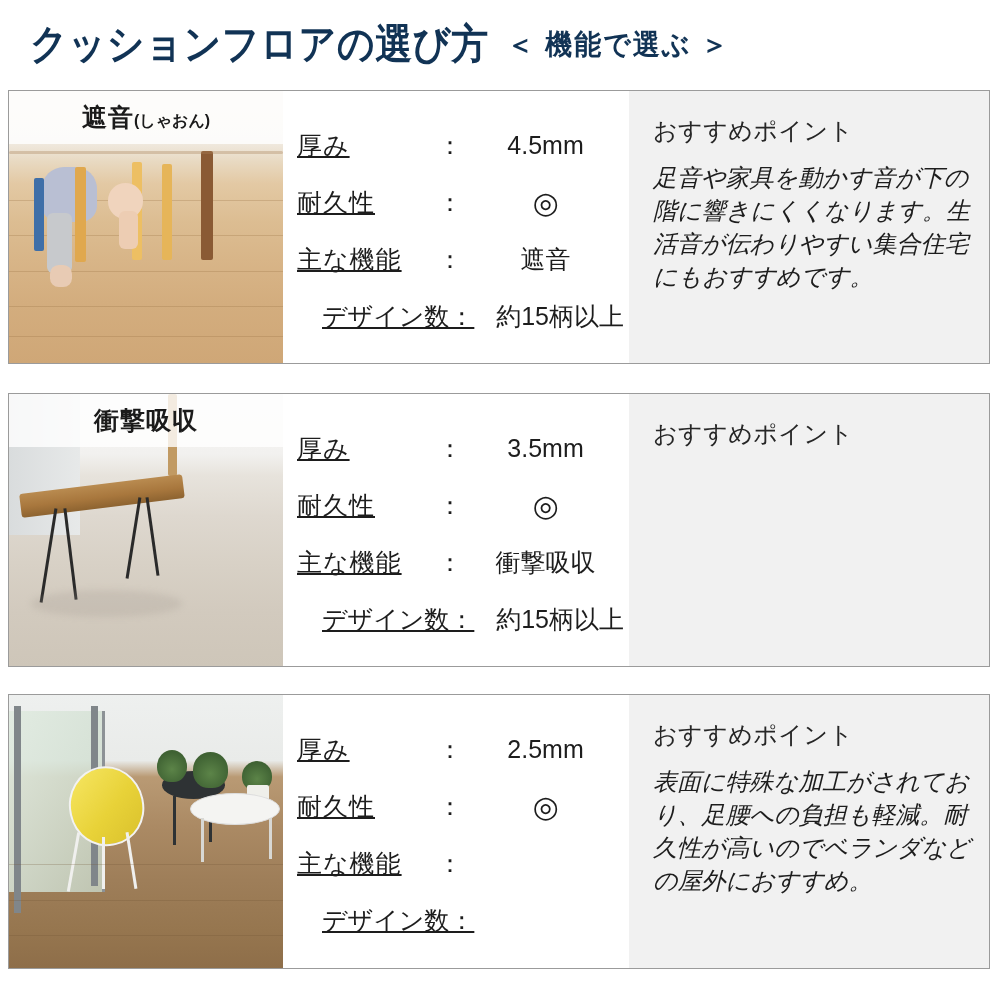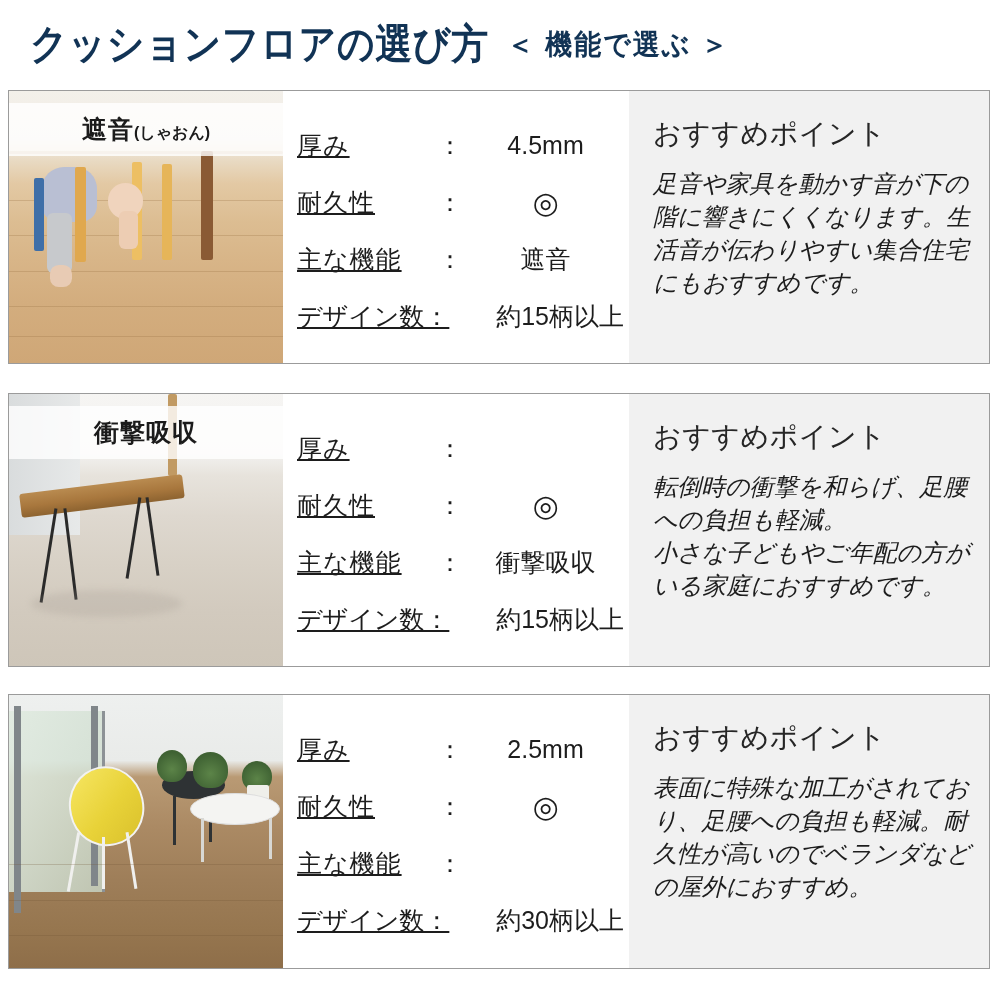--- a/index.html
+++ b/index.html
@@ -169,7 +169,7 @@
 
   .photo-label-band {
     position: absolute;
-    left: 0; top: 12px;
+    left: 0; top: 0;
     width: 100%;
     height: 53px;
     background: rgba(255,255,255,0.80);

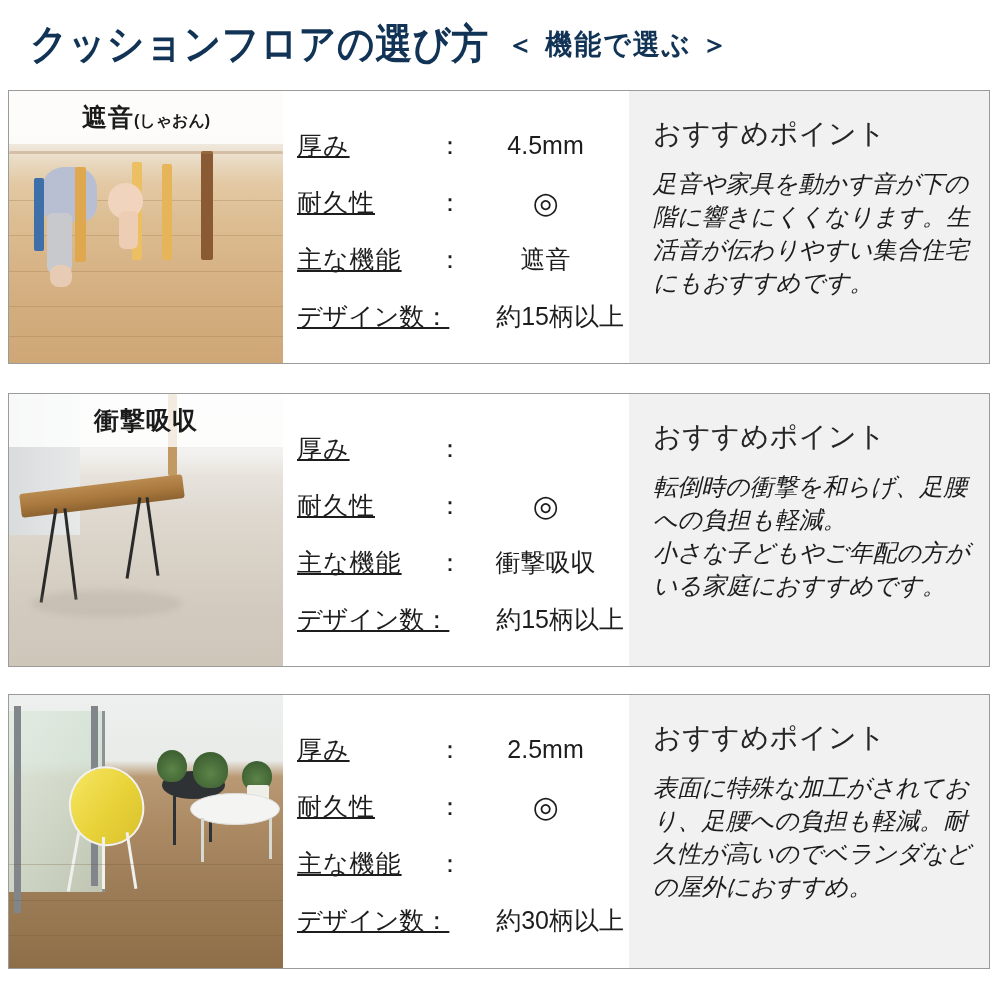--- a/index.html
+++ b/index.html
@@ -241,7 +241,7 @@
     box-sizing: border-box;
   }
   .desc-heading {
-    font-size: 28px;
+    font-size: 24px;
     color: #262626;
     letter-spacing: 0.5px;
     margin-bottom: 14px;

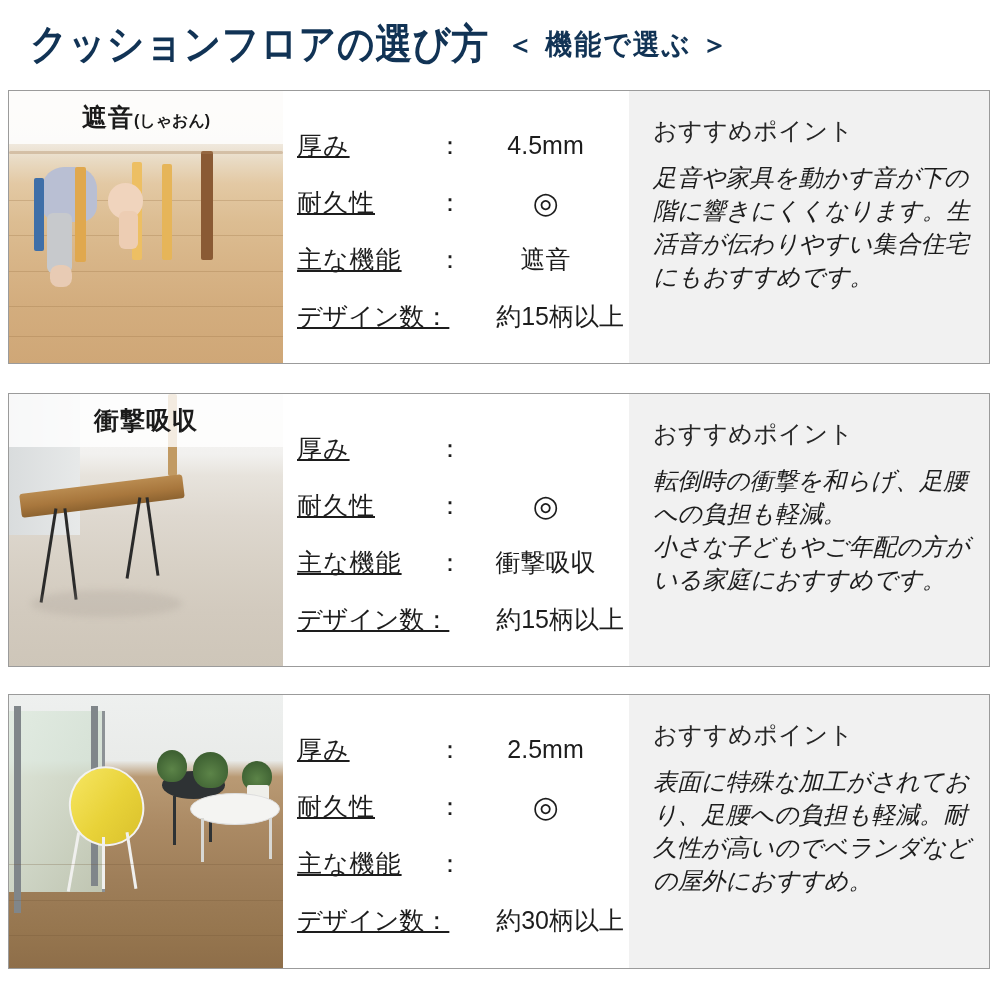--- a/index.html
+++ b/index.html
@@ -212,7 +212,7 @@
     white-space: nowrap;
     text-decoration: underline;
   }
-  .spec-label.wide { width: 170px; flex: 0 0 170px; letter-spacing: 0; }
+  .spec-label.wide { width: 170px; flex: 0 0 170px; letter-spacing: 0; margin-left: 25px; }
   .spec-colon {
     width: 34px;
     flex: 0 0 34px;

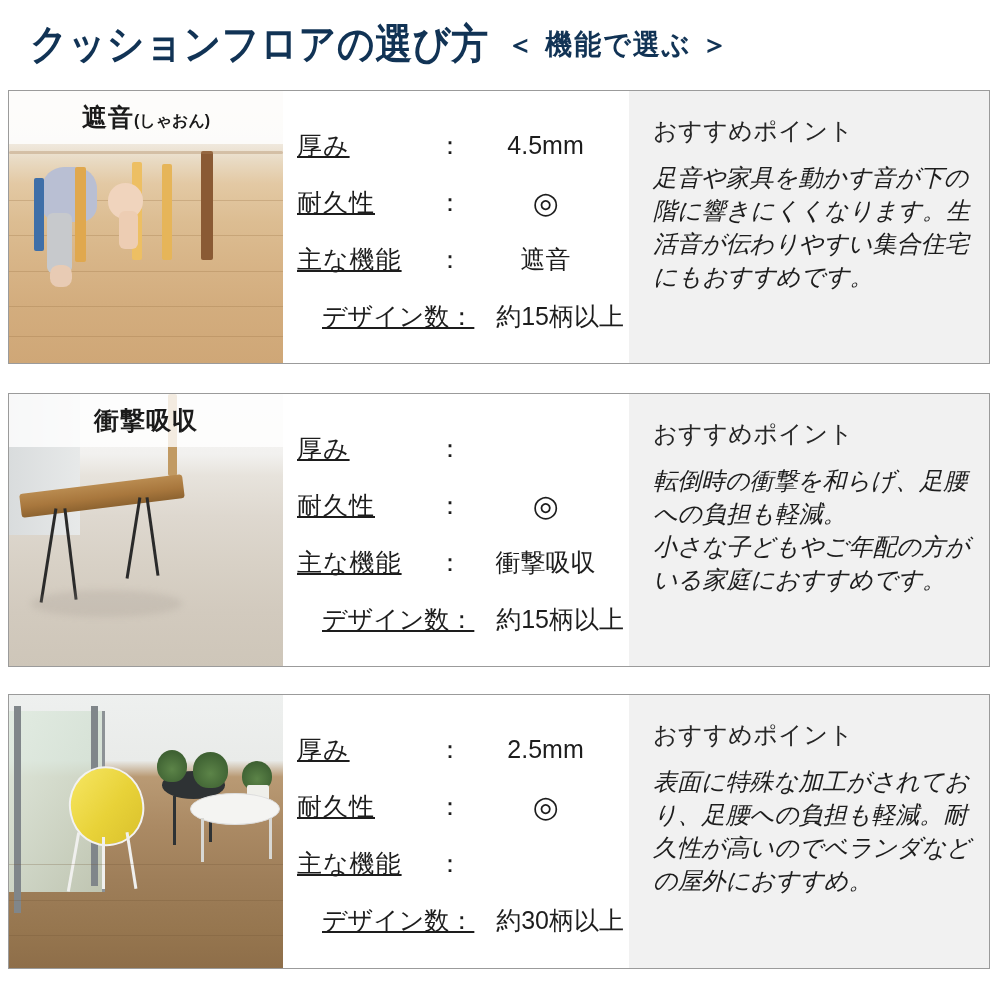--- a/index.html
+++ b/index.html
@@ -338,6 +338,7 @@
     <div class="spec-row">
       <span class="spec-label">厚み</span>
       <span class="spec-colon">：</span>
+      <span class="spec-value">3.5mm</span>
     </div>
     <div class="spec-row">
       <span class="spec-label">耐久性</span>

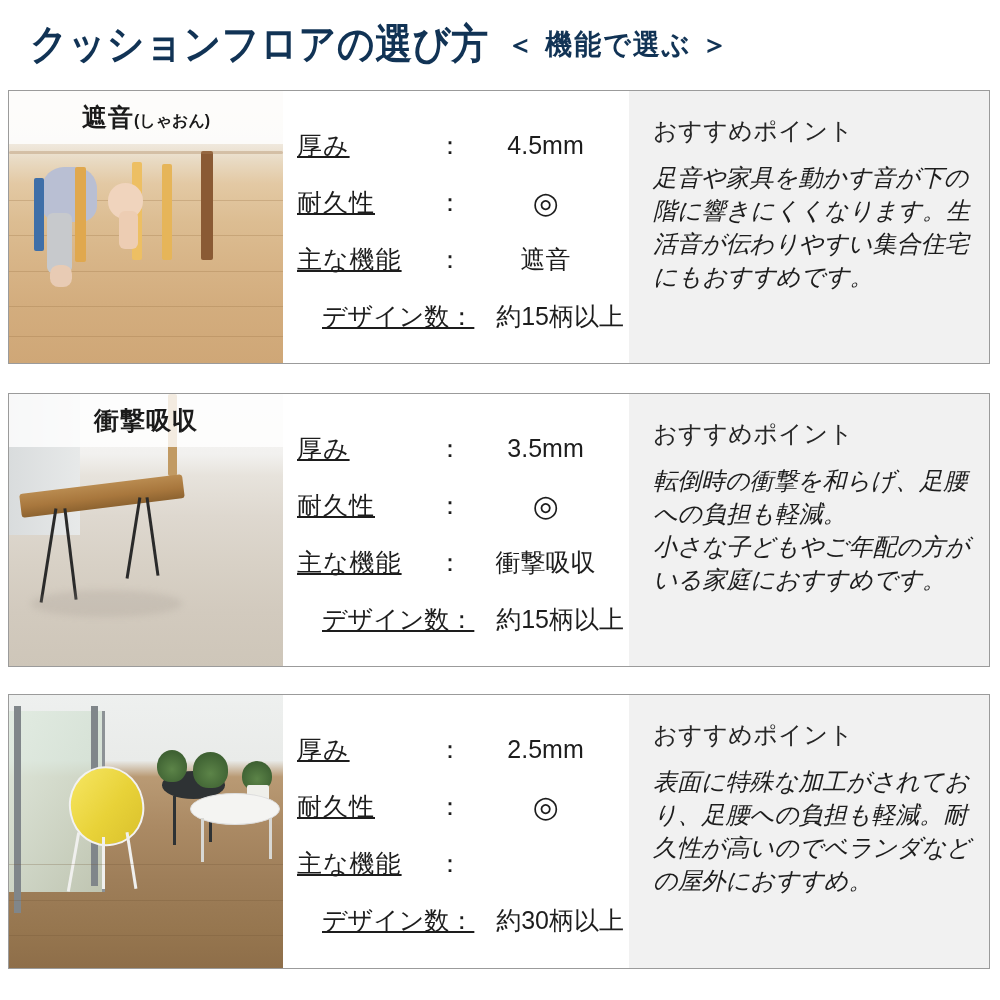--- a/index.html
+++ b/index.html
@@ -358,8 +358,6 @@
 
   <div class="desc-col">
     <div class="desc-heading">おすすめポイント</div>
-    <div class="desc-body">転倒時の衝撃を和らげ、足腰への負担も軽減。
-小さな子どもやご年配の方がいる家庭におすすめです。</div>
   </div>
 </div>
 

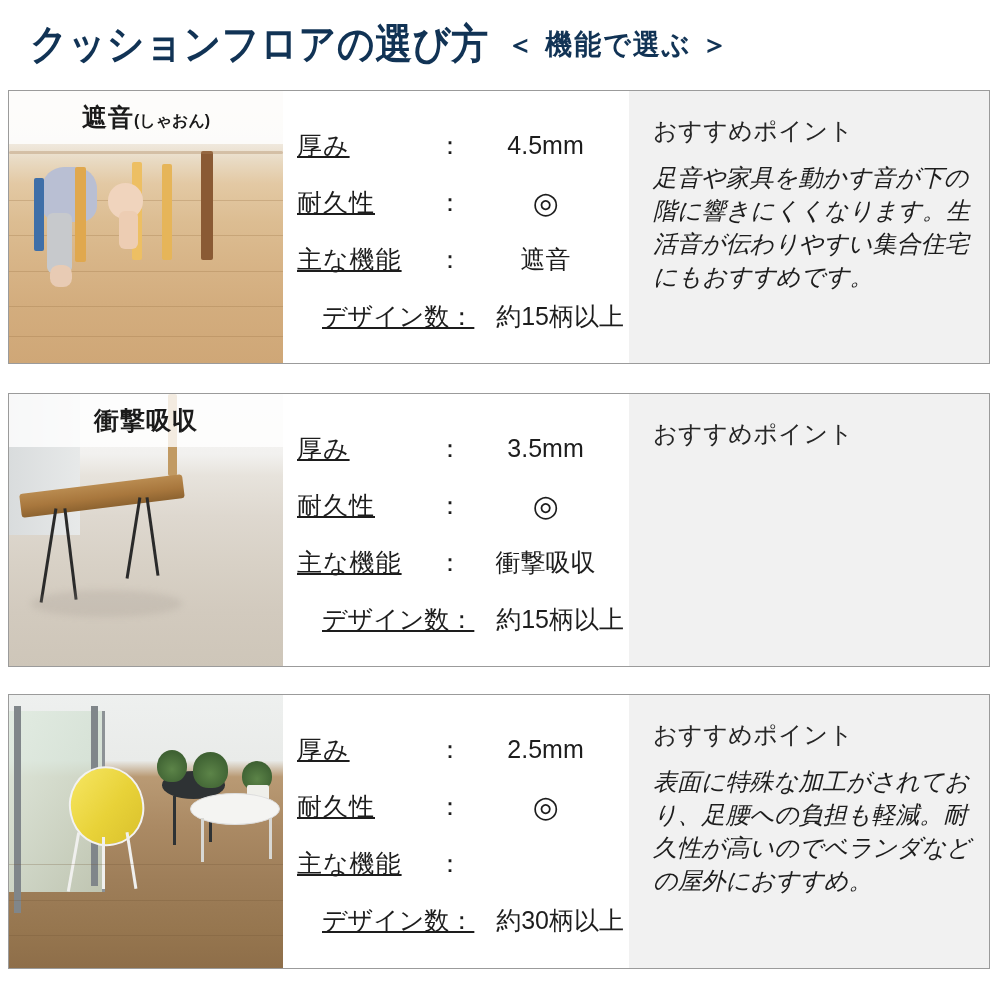--- a/index.html
+++ b/index.html
@@ -404,7 +404,6 @@
     </div>
     <div class="spec-row nocolon">
       <span class="spec-label wide">デザイン数：</span>
-      <span class="spec-value">約30柄以上</span>
     </div>
   </div>
 

